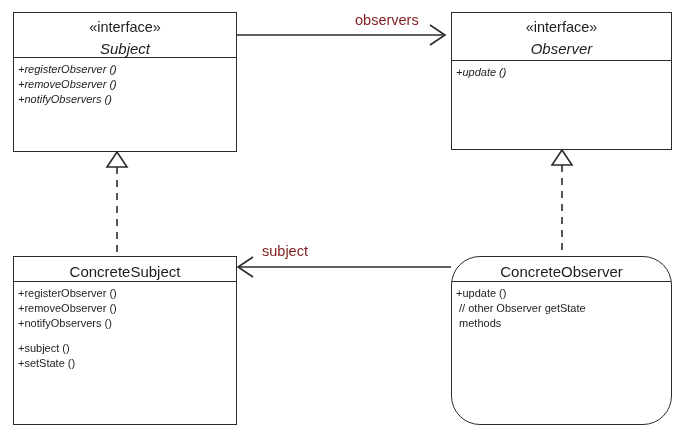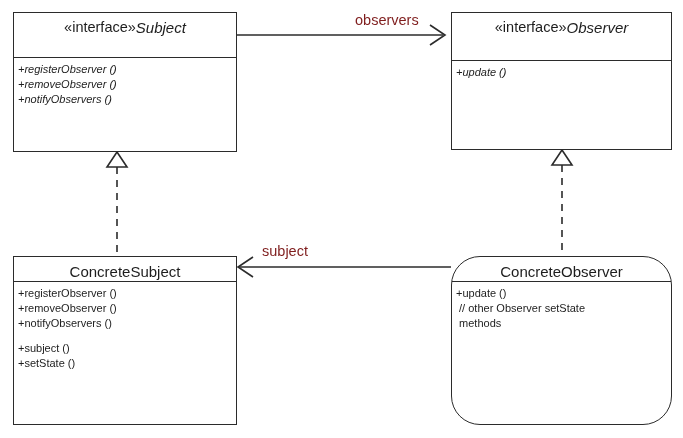--- a/index.html
+++ b/index.html
@@ -39,8 +39,7 @@
     line-height: 1.45;
     padding: 4px 4px 14px 4px;
     display: flex;
-    flex-direction: row;
-    justify-content: center;
+    flex-direction: column;
     flex: none;
   }
   .stereotype {

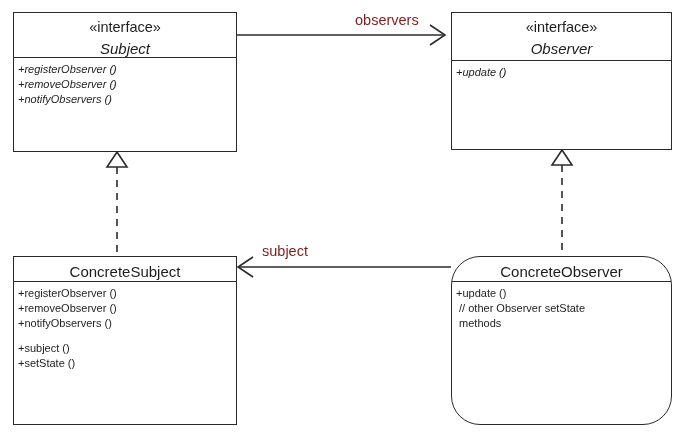--- a/index.html
+++ b/index.html
@@ -171,7 +171,7 @@
     </div>
     <div class="uml-body">
       <span class="member">+update ()</span>
-      <span class="member"> // other Observer setState</span>
+      <span class="member"> // other Observer getState</span>
       <span class="member"> methods</span>
     </div>
   </div>

